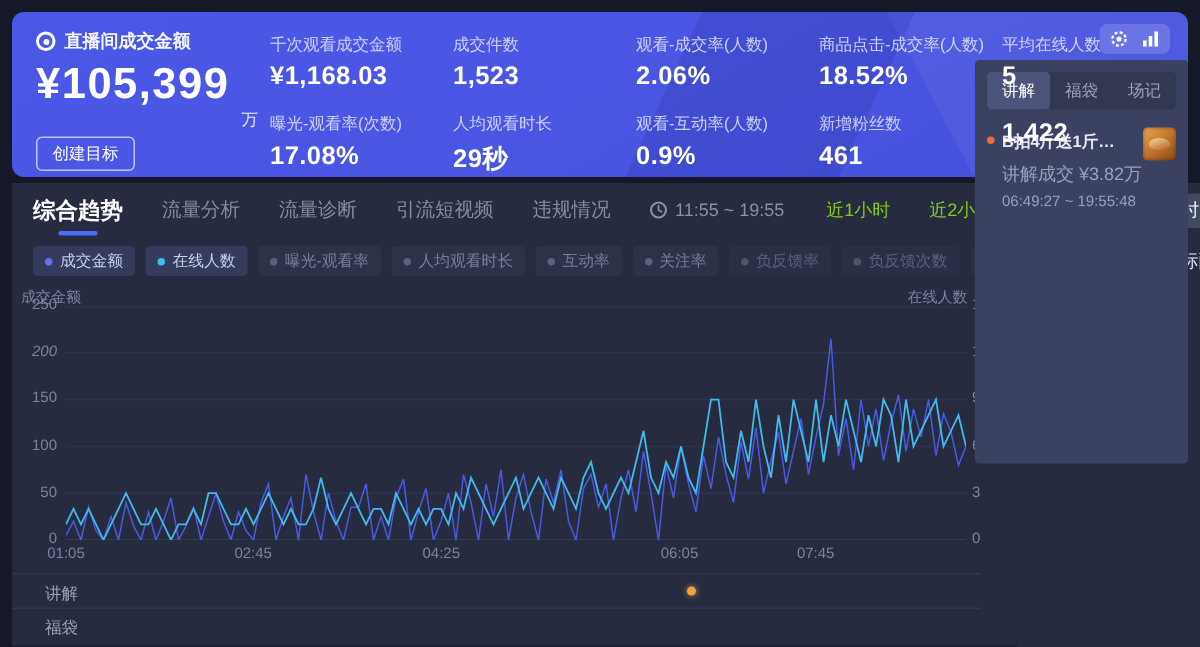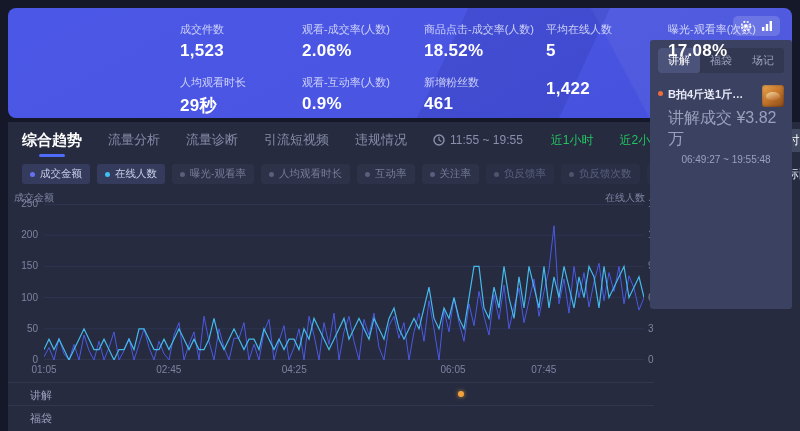--- a/index.html
+++ b/index.html
@@ -98,6 +98,17 @@
 <div class="page">
 
   <section class="banner">
+    <div class="b-main">
+      <div class="b-main-label">
+        <span class="target-icon">
+            <i></i>
+          </span>
+        <span>直播间成交金额</span>
+      </div>
+      <div class="b-value">¥105,399</div>
+      <div class="b-unit">万</div>
+      <button class="create-goal">创建目标</button>
+    </div>
     <div class="metrics">
         <div class="m-cell">
           <div class="m-label">成交件数</div>

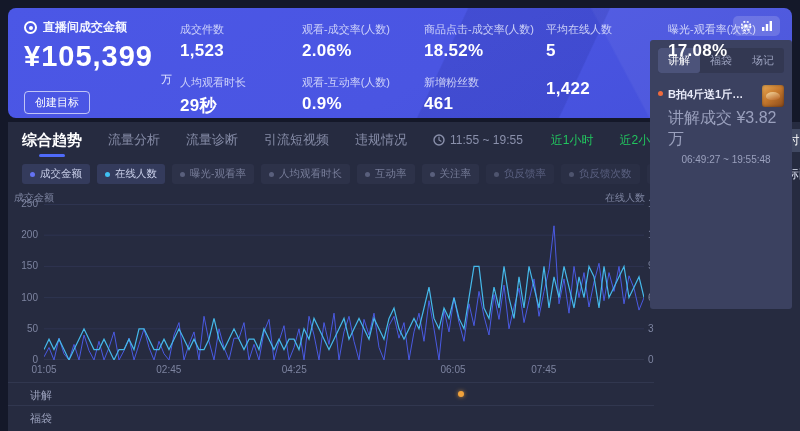--- a/index.html
+++ b/index.html
@@ -111,6 +111,10 @@
     </div>
     <div class="metrics">
         <div class="m-cell">
+          <div class="m-label">千次观看成交金额</div>
+          <div class="m-value">¥1,168.03</div>
+        </div>
+        <div class="m-cell">
           <div class="m-label">成交件数</div>
           <div class="m-value">1,523</div>
         </div>

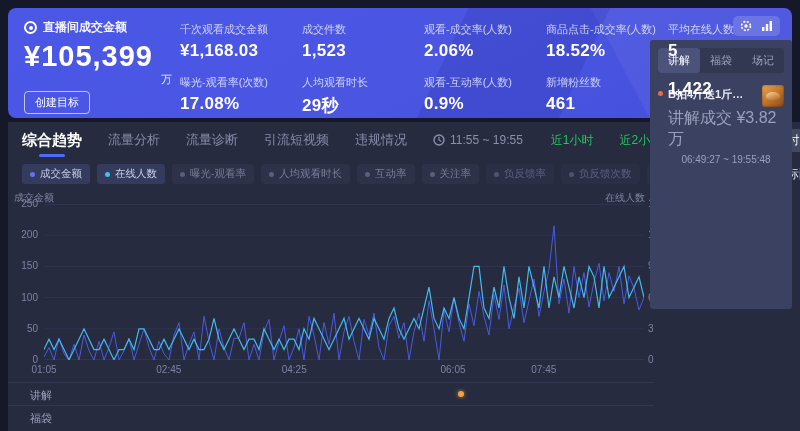--- a/index.html
+++ b/index.html
@@ -89,7 +89,7 @@
     background:linear-gradient(140deg,#e9a953 0%,#c77a2e 45%,#8a4a1a 100%);box-shadow:inset 0 0 3px rgba(0,0,0,.4);}
   .item-thumb::after{content:'';position:absolute;left:4px;top:7px;width:14px;height:8px;border-radius:50% 50% 40% 40%;
     background:linear-gradient(160deg,#f6d9a0,#b55f1f);}
-  .item-deal{font-size:16px;color:#9aa0bd;margin-top:6px;}
+  .item-deal{font-size:12px;color:#9aa0bd;margin-top:6px;}
   .item-time{font-size:10px;color:#9aa0bd;margin-top:4px;text-align:center;}
 </style>
 </head>

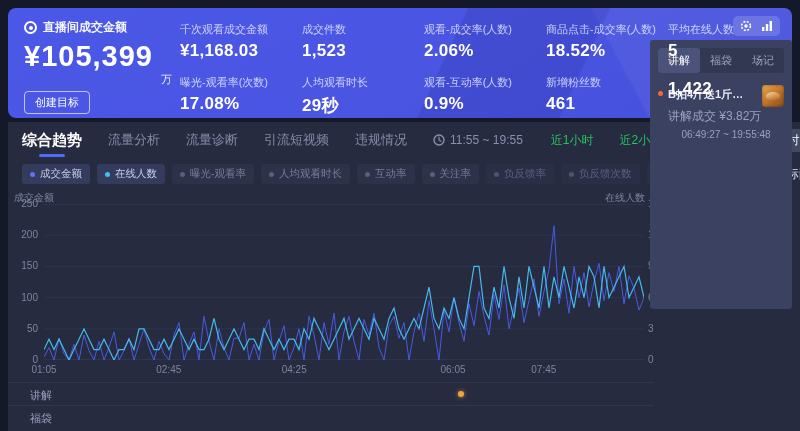--- a/index.html
+++ b/index.html
@@ -40,7 +40,7 @@
     width:26px;height:3px;border-radius:2px;background:var(--accent,#4f6bfa);}
   .nav-spacer{flex:1;}
   .time{display:flex;align-items:center;gap:5px;font-size:12px;color:#8a90ab;margin-right:10px;white-space:nowrap;}
-  .range-btn{font-size:12px;color:#22c55e;margin-left:10px;padding:3px 8px;border-radius:3px;cursor:pointer;white-space:nowrap;}
+  .range-btn{font-size:12px;color:#84cc16;margin-left:10px;padding:3px 8px;border-radius:3px;cursor:pointer;white-space:nowrap;}
   .range-btn.active{background:#414963;color:#fff;}
 
   

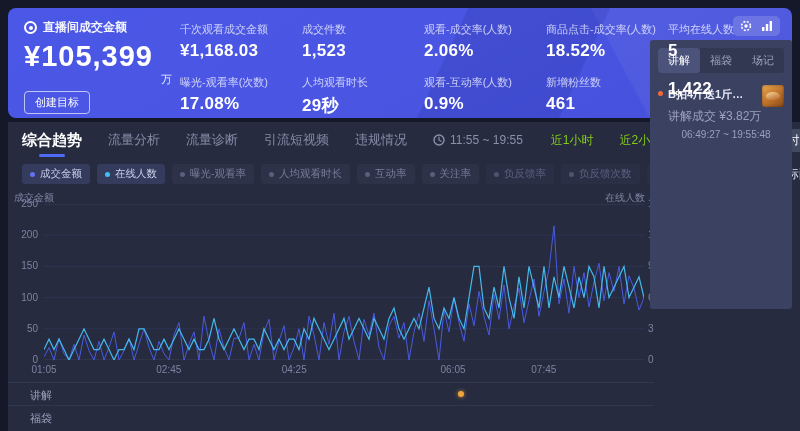--- a/index.html
+++ b/index.html
@@ -90,7 +90,7 @@
   .item-thumb::after{content:'';position:absolute;left:4px;top:7px;width:14px;height:8px;border-radius:50% 50% 40% 40%;
     background:linear-gradient(160deg,#f6d9a0,#b55f1f);}
   .item-deal{font-size:12px;color:#9aa0bd;margin-top:6px;}
-  .item-time{font-size:10px;color:#9aa0bd;margin-top:4px;text-align:center;}
+  .item-time{font-size:10px;color:#9aa0bd;margin-top:4px;}
 </style>
 </head>
 <body>

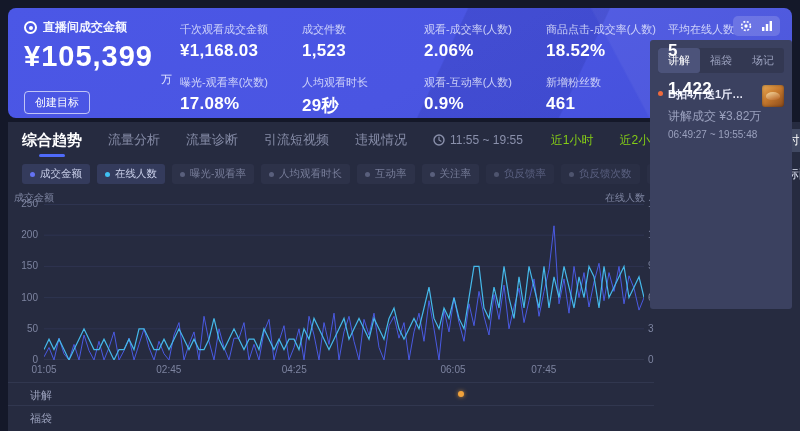--- a/index.html
+++ b/index.html
@@ -250,7 +250,7 @@
         <span style="top: 118.8px;">50</span>
         <span style="top: 87.6px;">100</span>
         <span style="top: 56.4px;">150</span>
-        <span style="top: 25.2px;">200</span>
+        <span style="top: 25.2px; font-style: italic;">200</span>
         <span style="top: -6px; text-align: center;">250</span>
       </div>
     <div class="y-ticks right">

